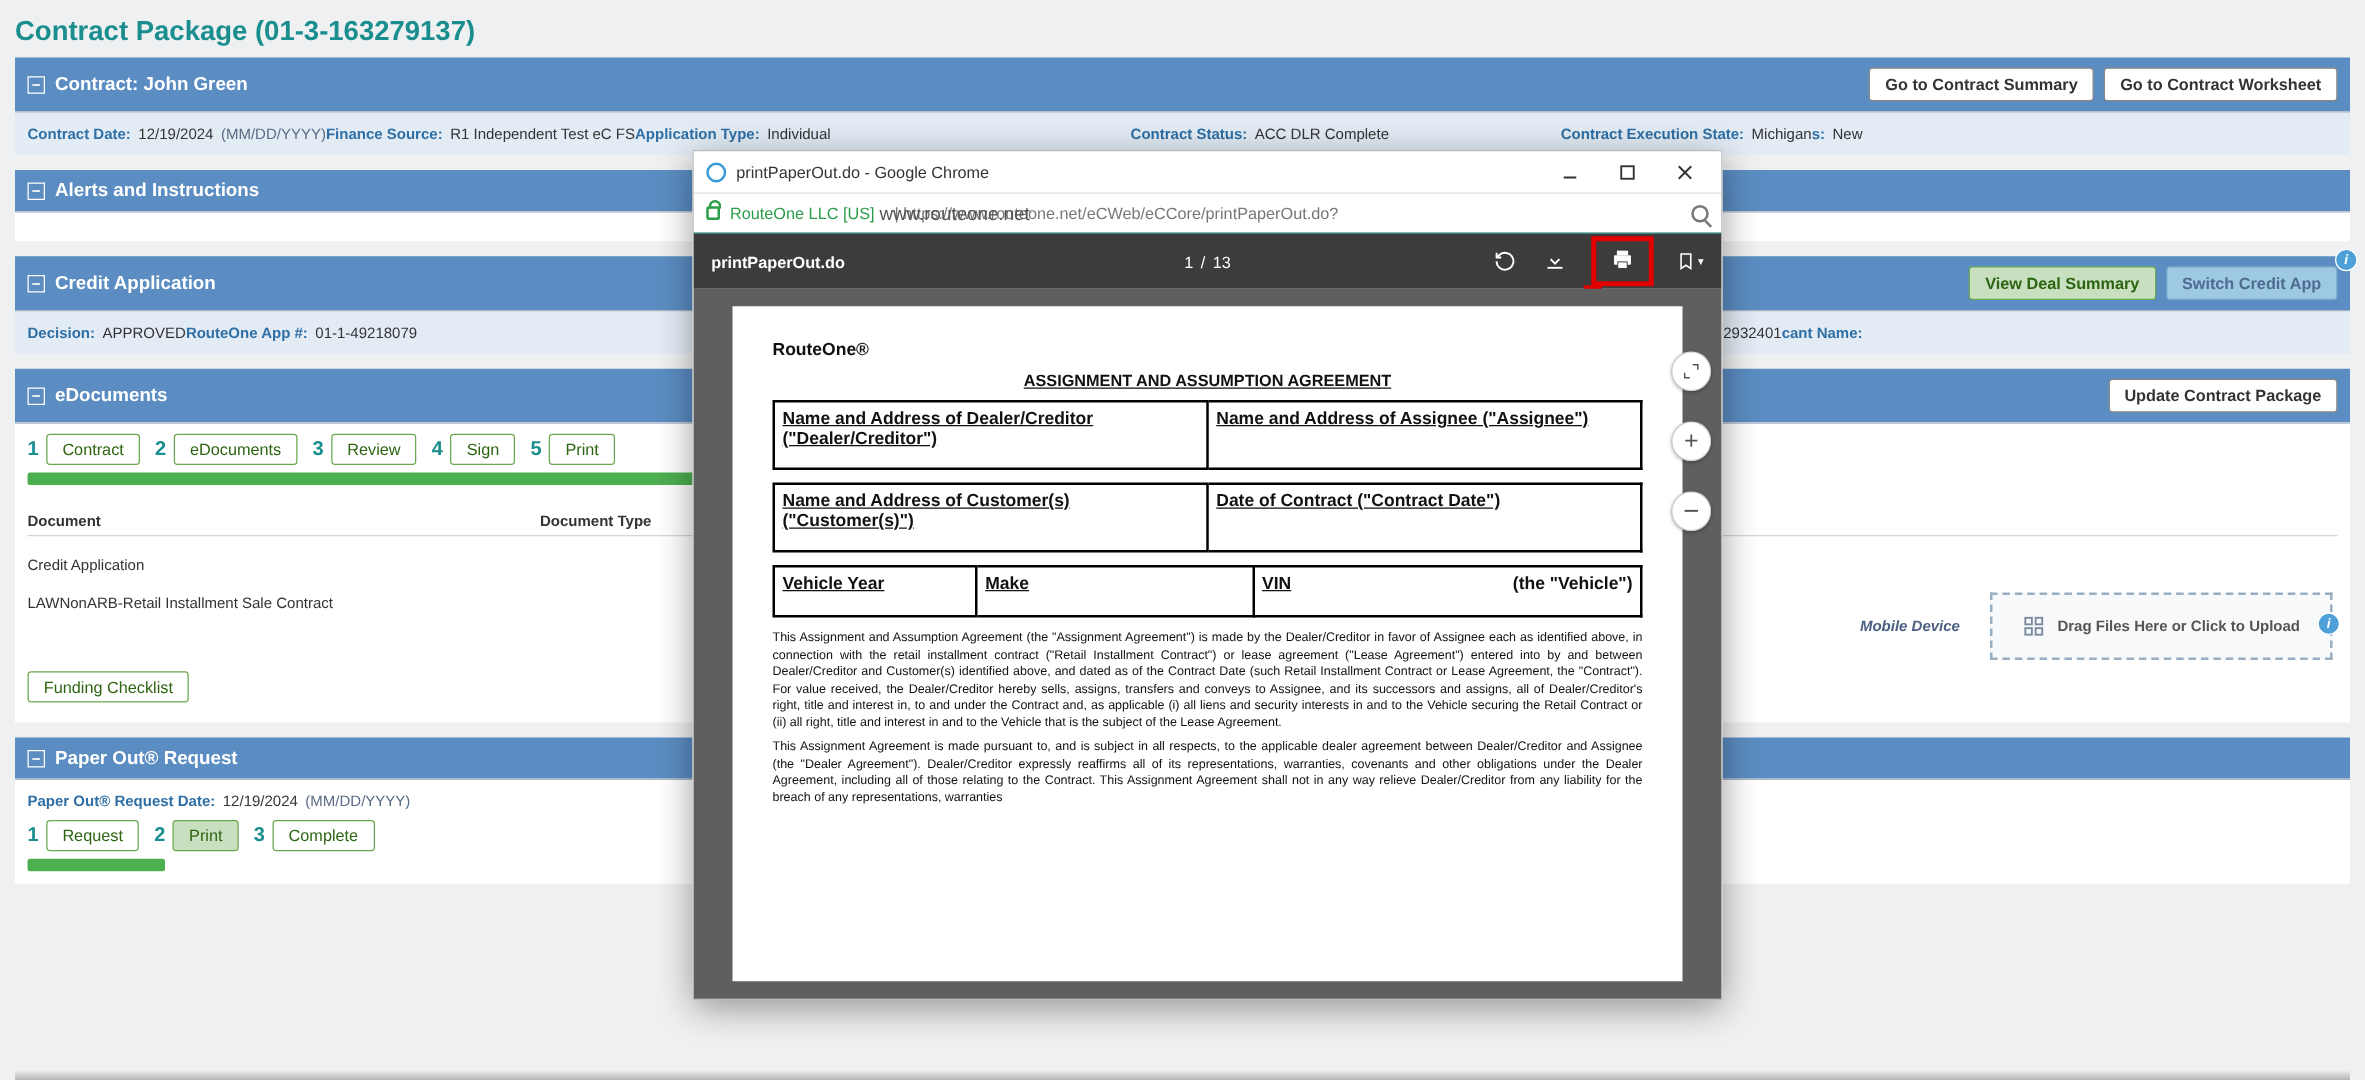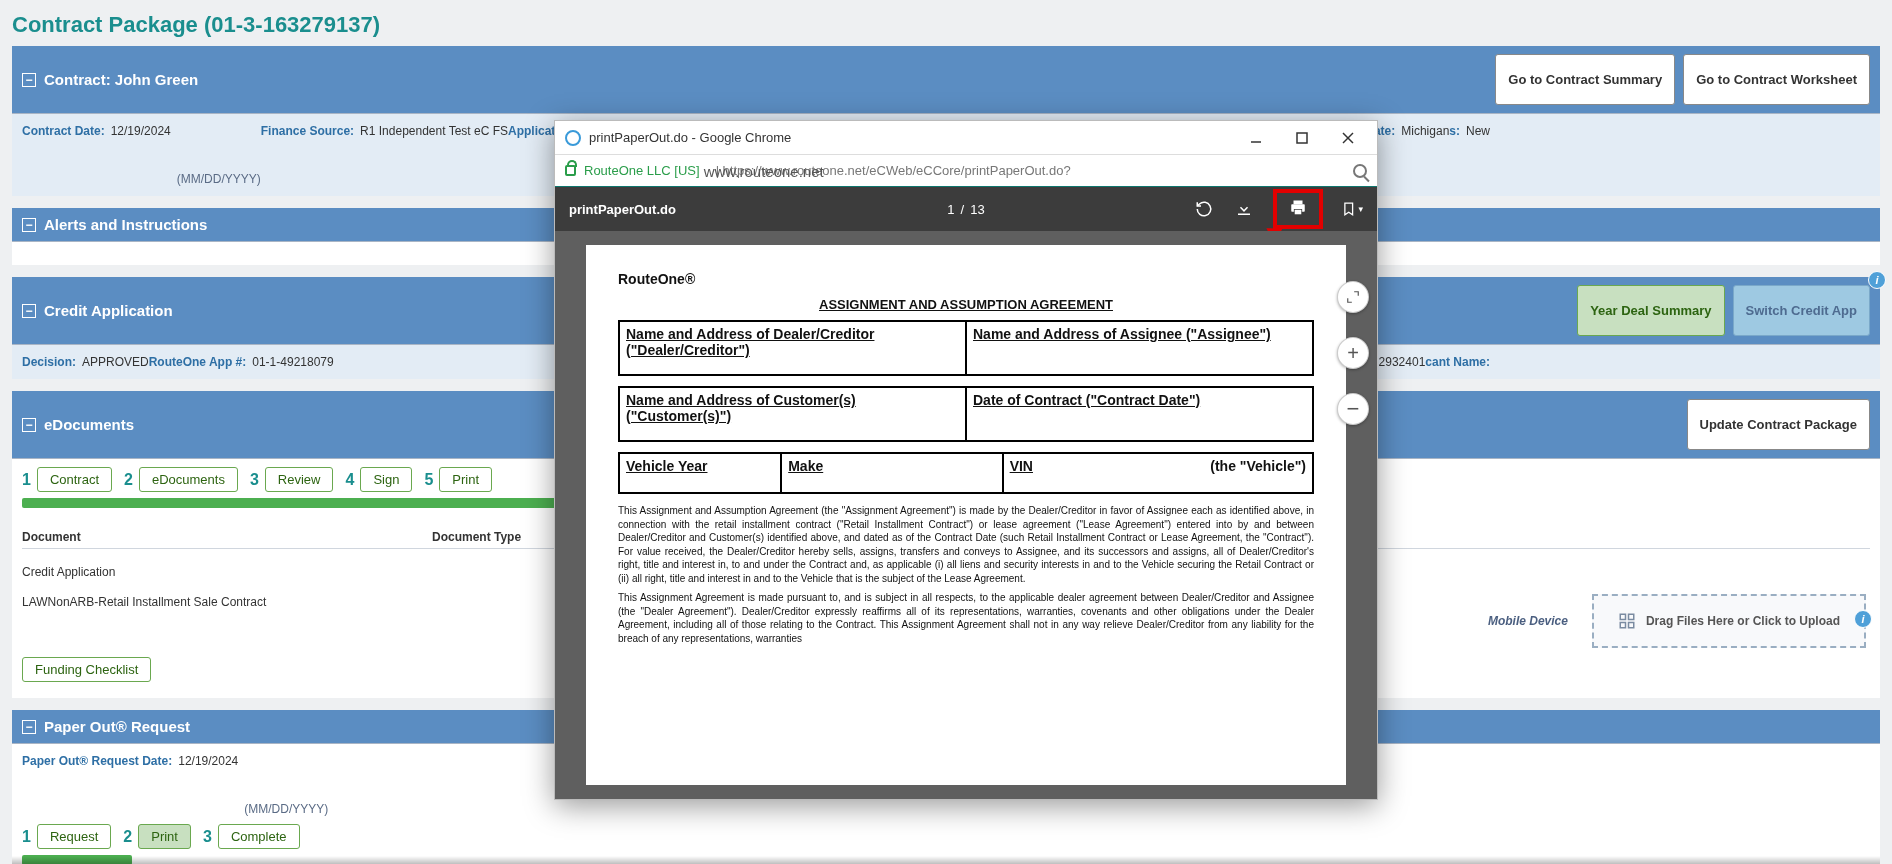--- a/index.html
+++ b/index.html
@@ -79,7 +79,7 @@
     border: 1px solid #888;
     background: #fff;
     color: #333;
-    padding: 17px 12px;
+    padding: 5px 12px;
     font-size: 13px;
     font-weight: 600;
     border-radius: 3px;

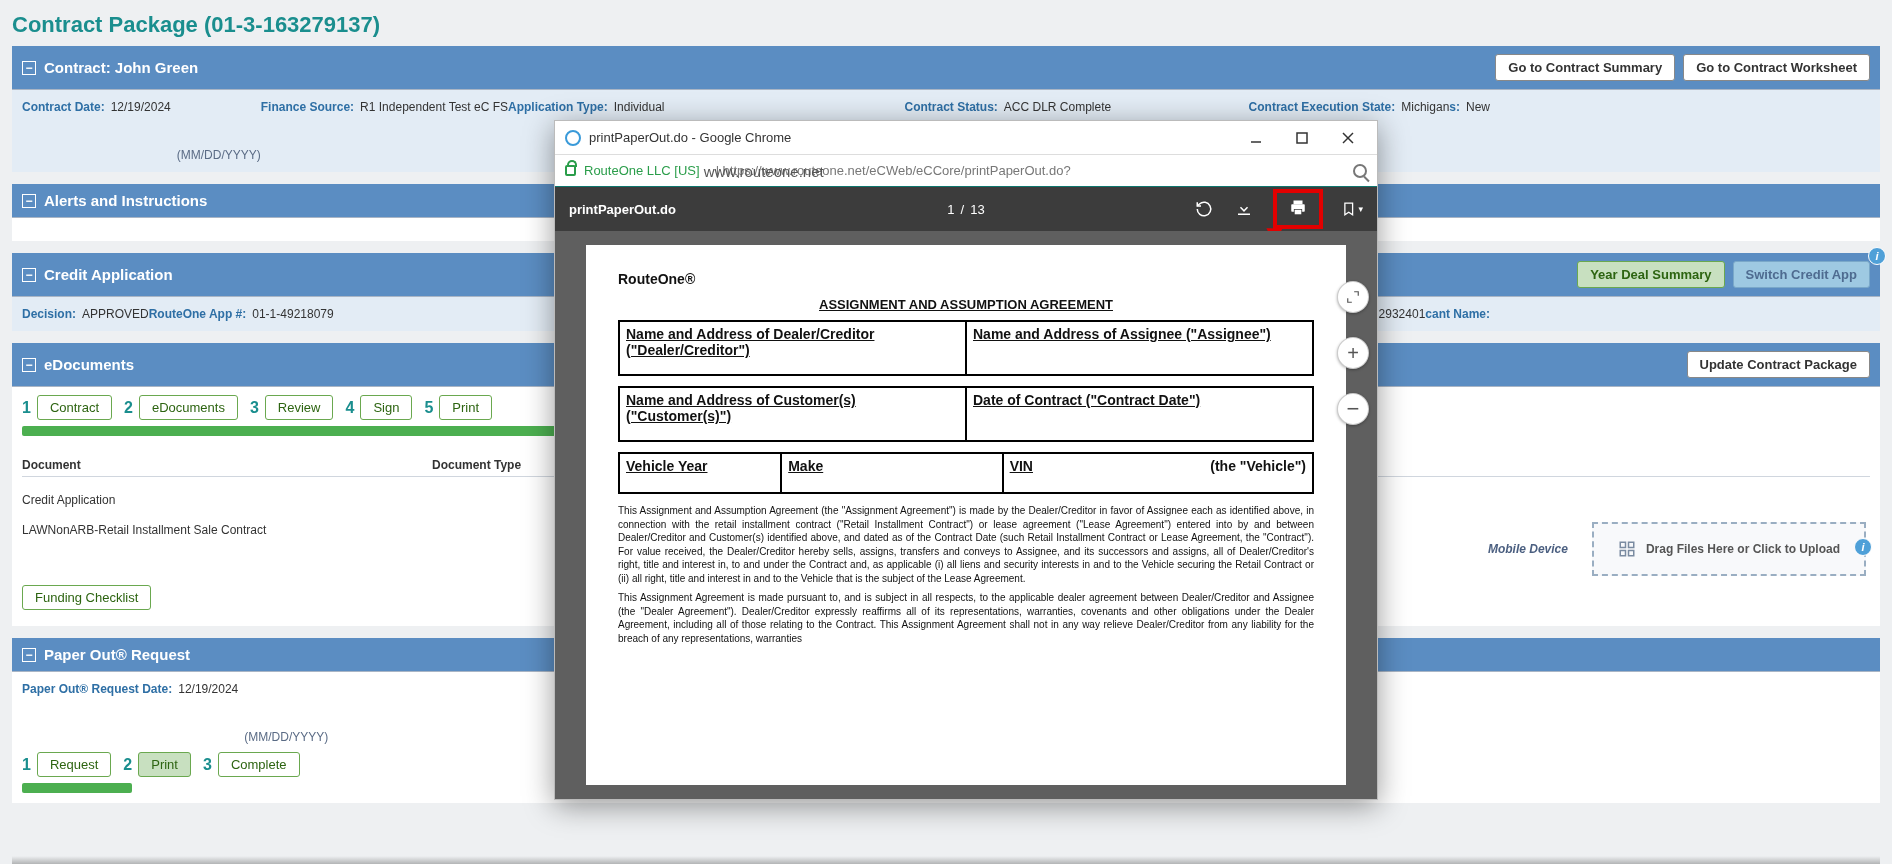--- a/index.html
+++ b/index.html
@@ -112,7 +112,7 @@
     font-weight: 600;
   }
   .value { color: #333; }
-  .faded { color: var(--label-gray); font-style: normal; margin-top: 48px; }
+  .faded { color: var(--label-gray); font-style: normal; }
   .info-badge {
     width: 18px;
     height: 18px;

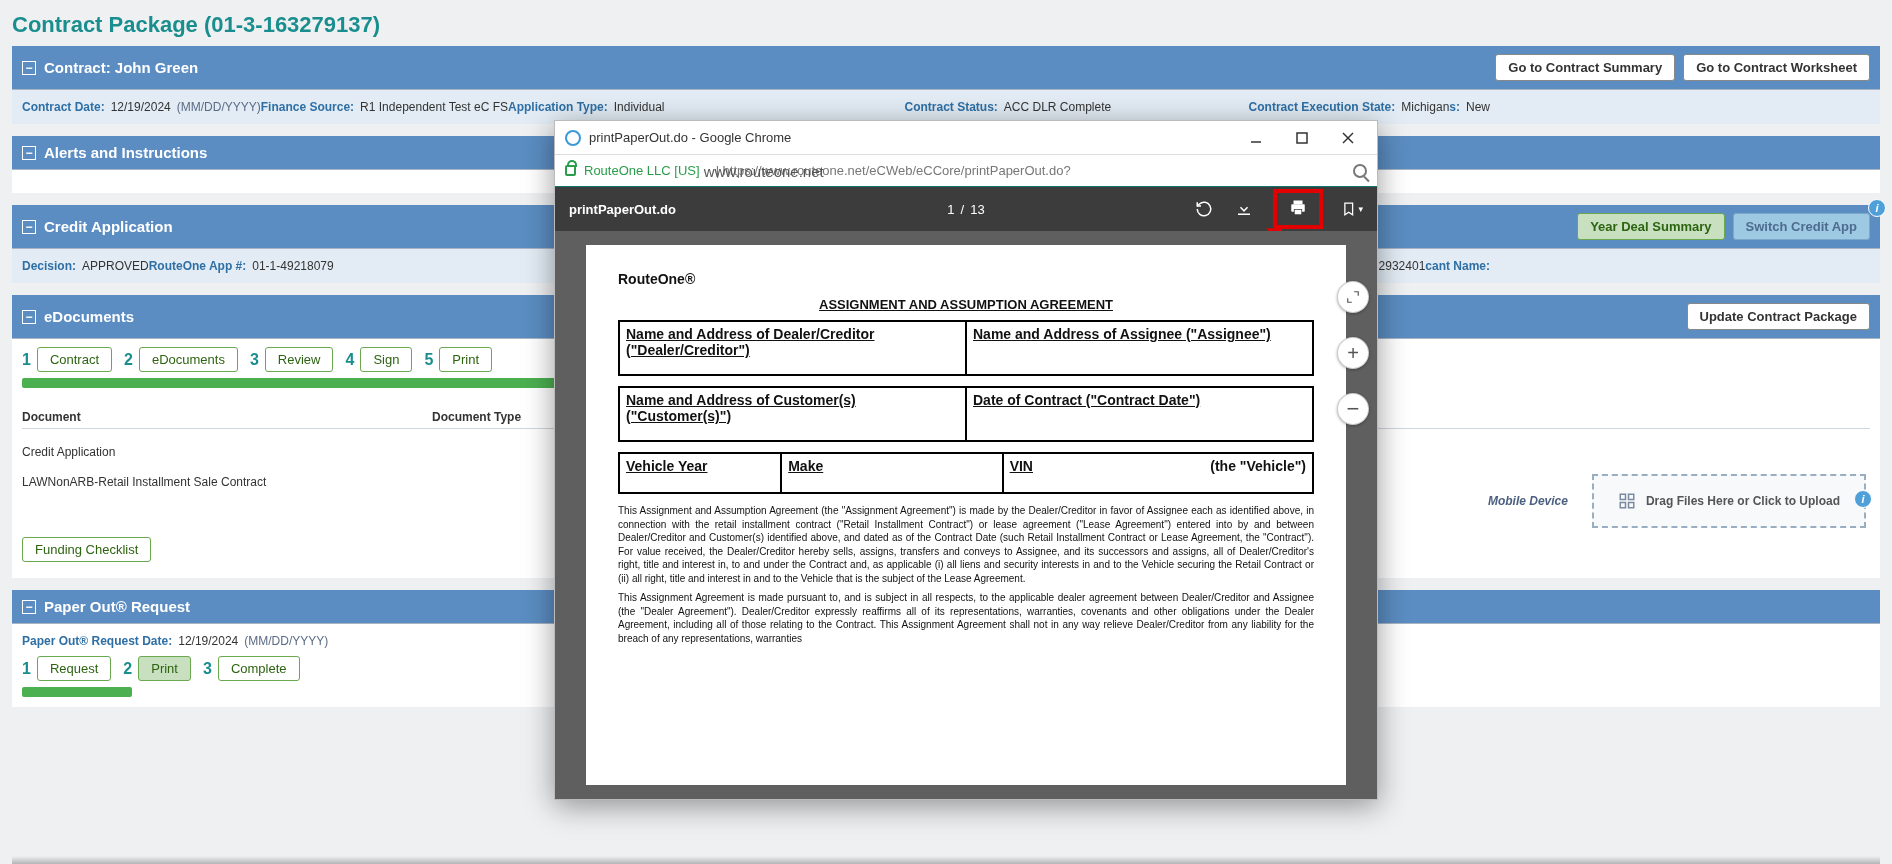--- a/index.html
+++ b/index.html
@@ -497,7 +497,7 @@
       <span>Credit Application</span>
       <span class="spacer"></span>
       <span class="header-actions">
-        <button class="btn green">Year Deal Summary</button>
+        <button class="btn green">View Deal Summary</button>
         <button class="btn disabled-look">Switch Credit App</button>
       </span>
     </div>

